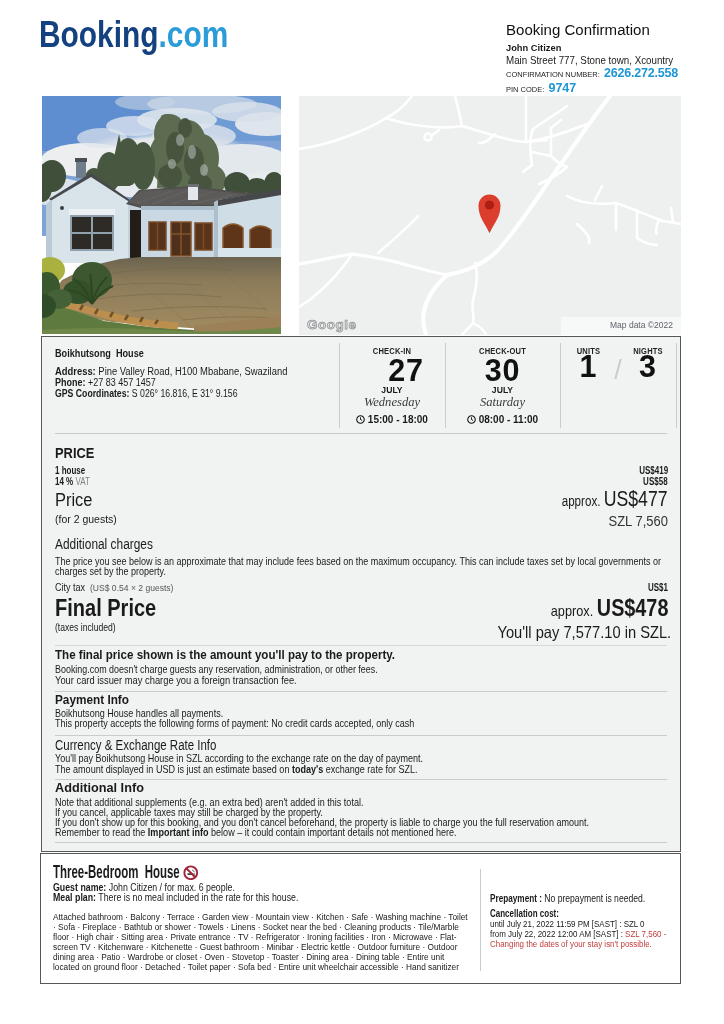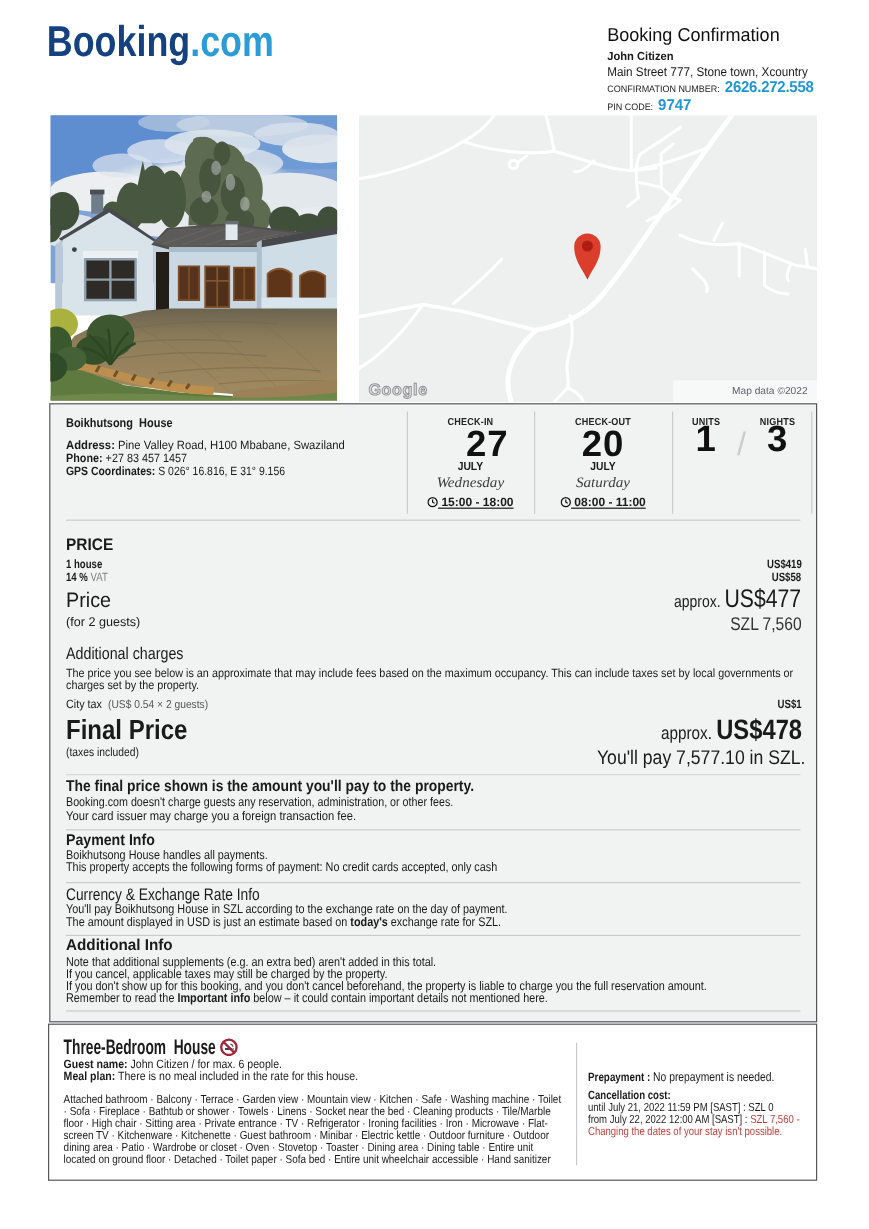--- a/index.html
+++ b/index.html
@@ -231,7 +231,7 @@
 
 <div class="col" style="left:445px;top:345.5px;width:115px;">
   <div class="lbl" style="transform:scaleX(0.9);">CHECK-OUT</div>
-  <div class="big" style="margin-top:2.5px;">20</div>
+  <div class="big" style="margin-top:2.5px;">30</div>
   <div class="mon">JULY</div>
   <div class="day">Saturday</div>
   <div class="tm"><svg width="9" height="9" viewBox="0 0 10 10" style="vertical-align:-1px;">

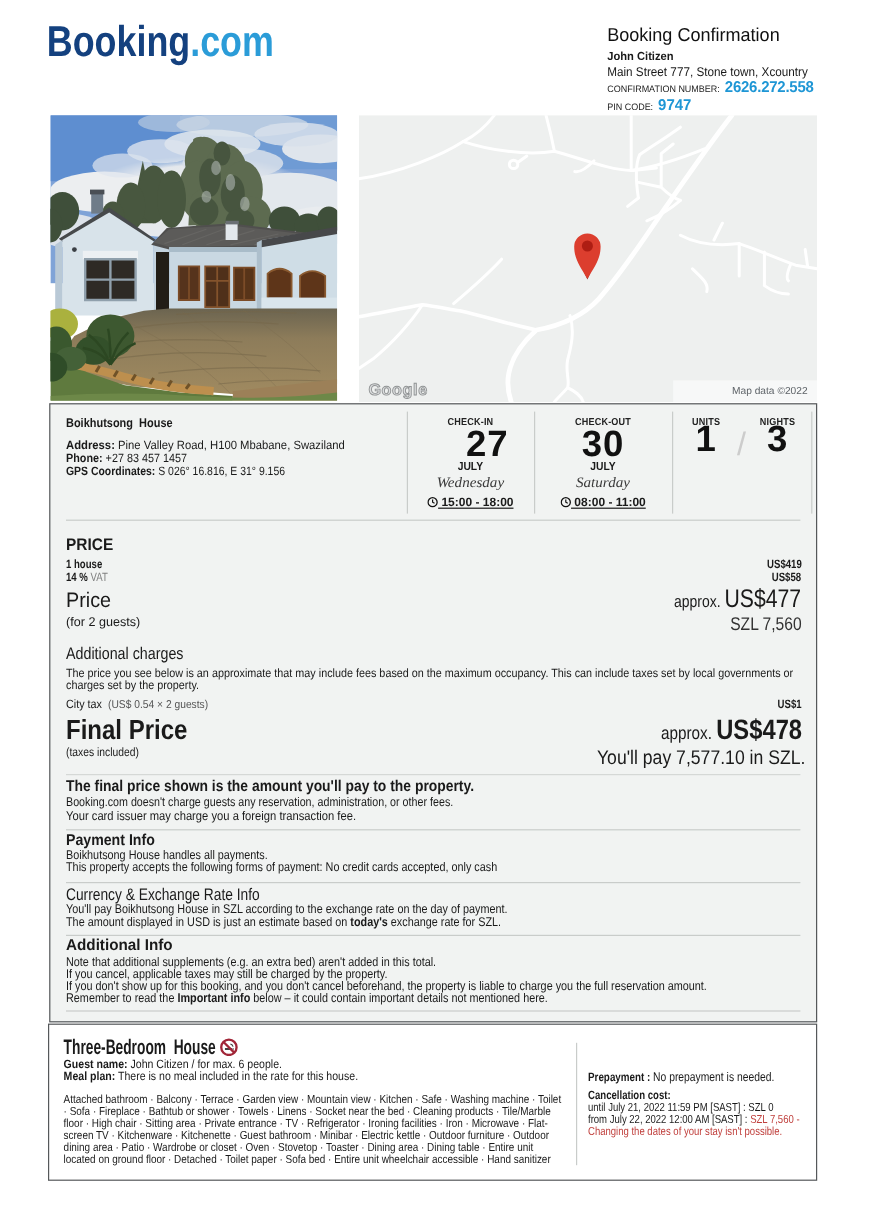--- a/index.html
+++ b/index.html
@@ -15,7 +15,7 @@
 .big{font-size:30.5px;font-weight:bold;line-height:25px;color:#111;letter-spacing:0.8px;}
 .mon{font-size:9.8px;font-weight:bold;margin-top:0.5px;transform:scaleX(0.88);}
 .day{font-family:"Liberation Serif",serif;font-style:italic;font-size:12px;color:#3a3a3a;margin-top:0px;transform:scaleX(1.05);}
-.tm{font-size:10px;font-weight:bold;margin-top:4px;text-decoration:underline;}
+.tm{font-size:10px;font-weight:bold;margin-top:4px;}
 </style>
 </head>
 <body>

